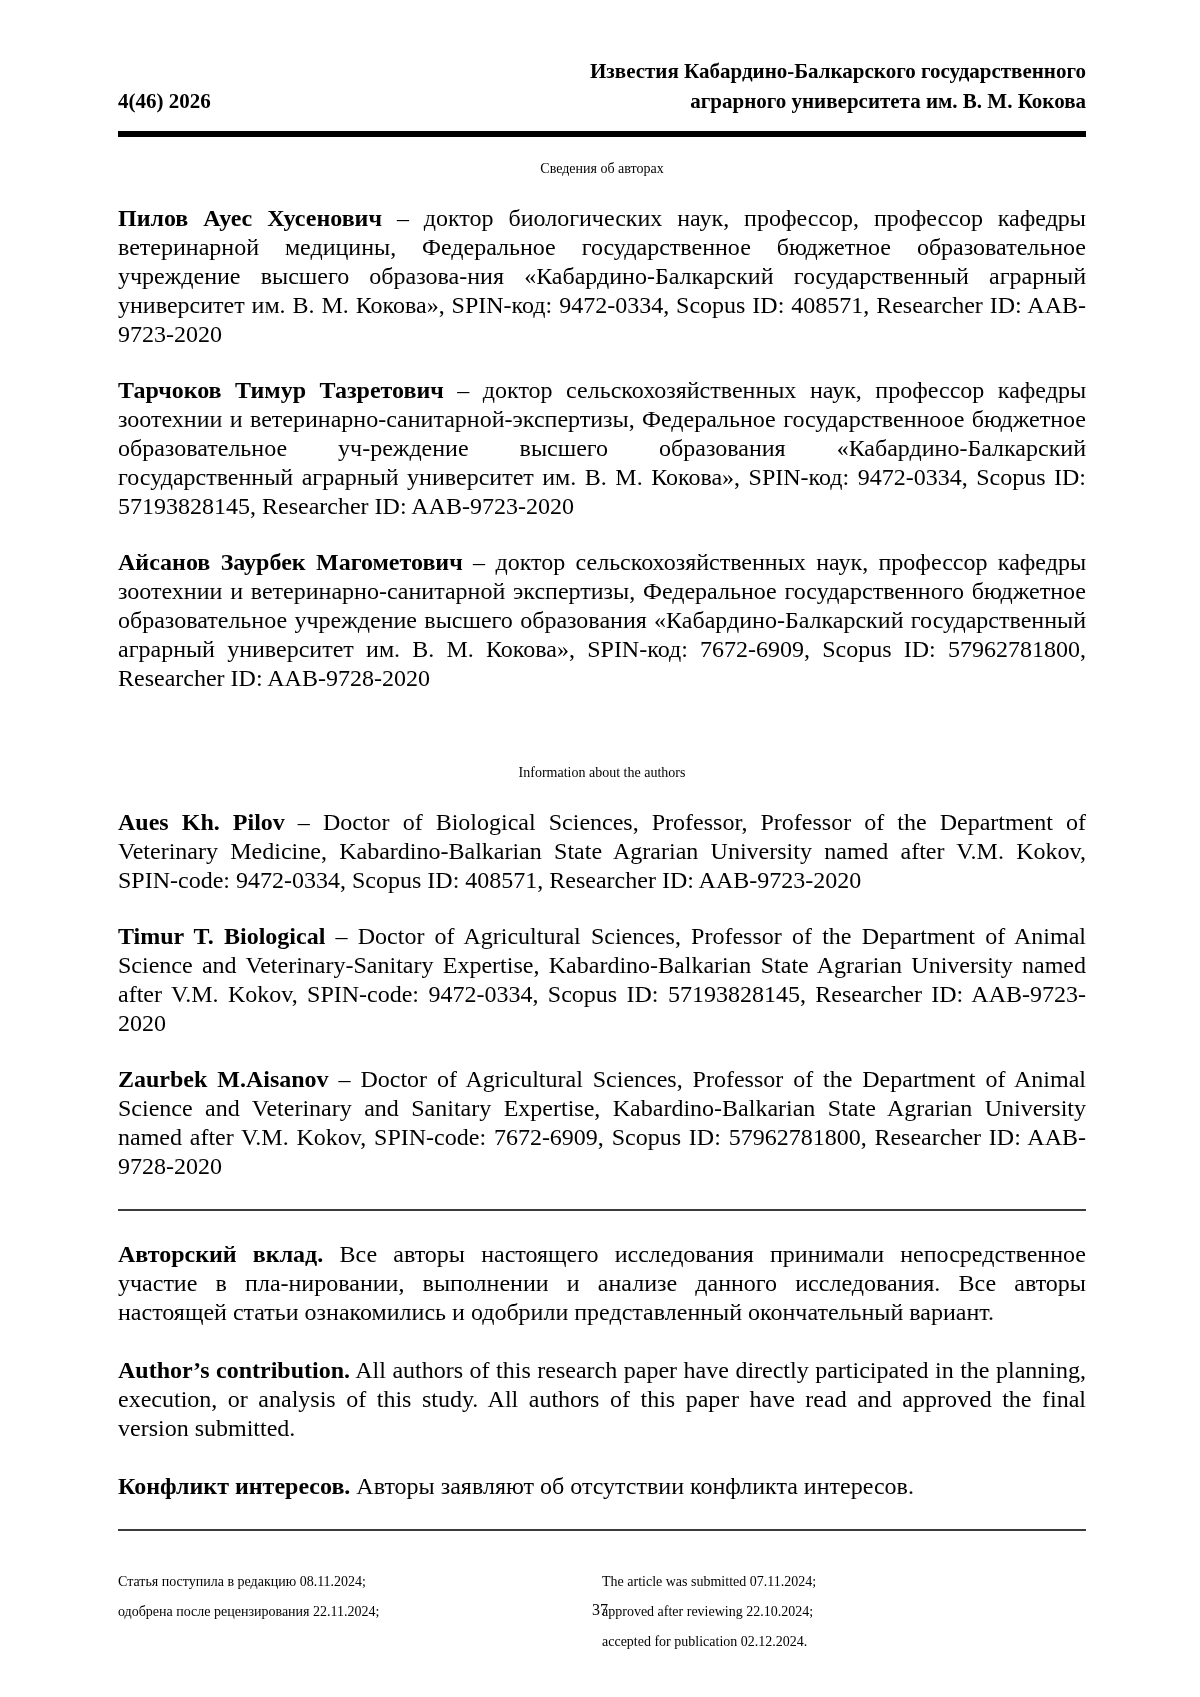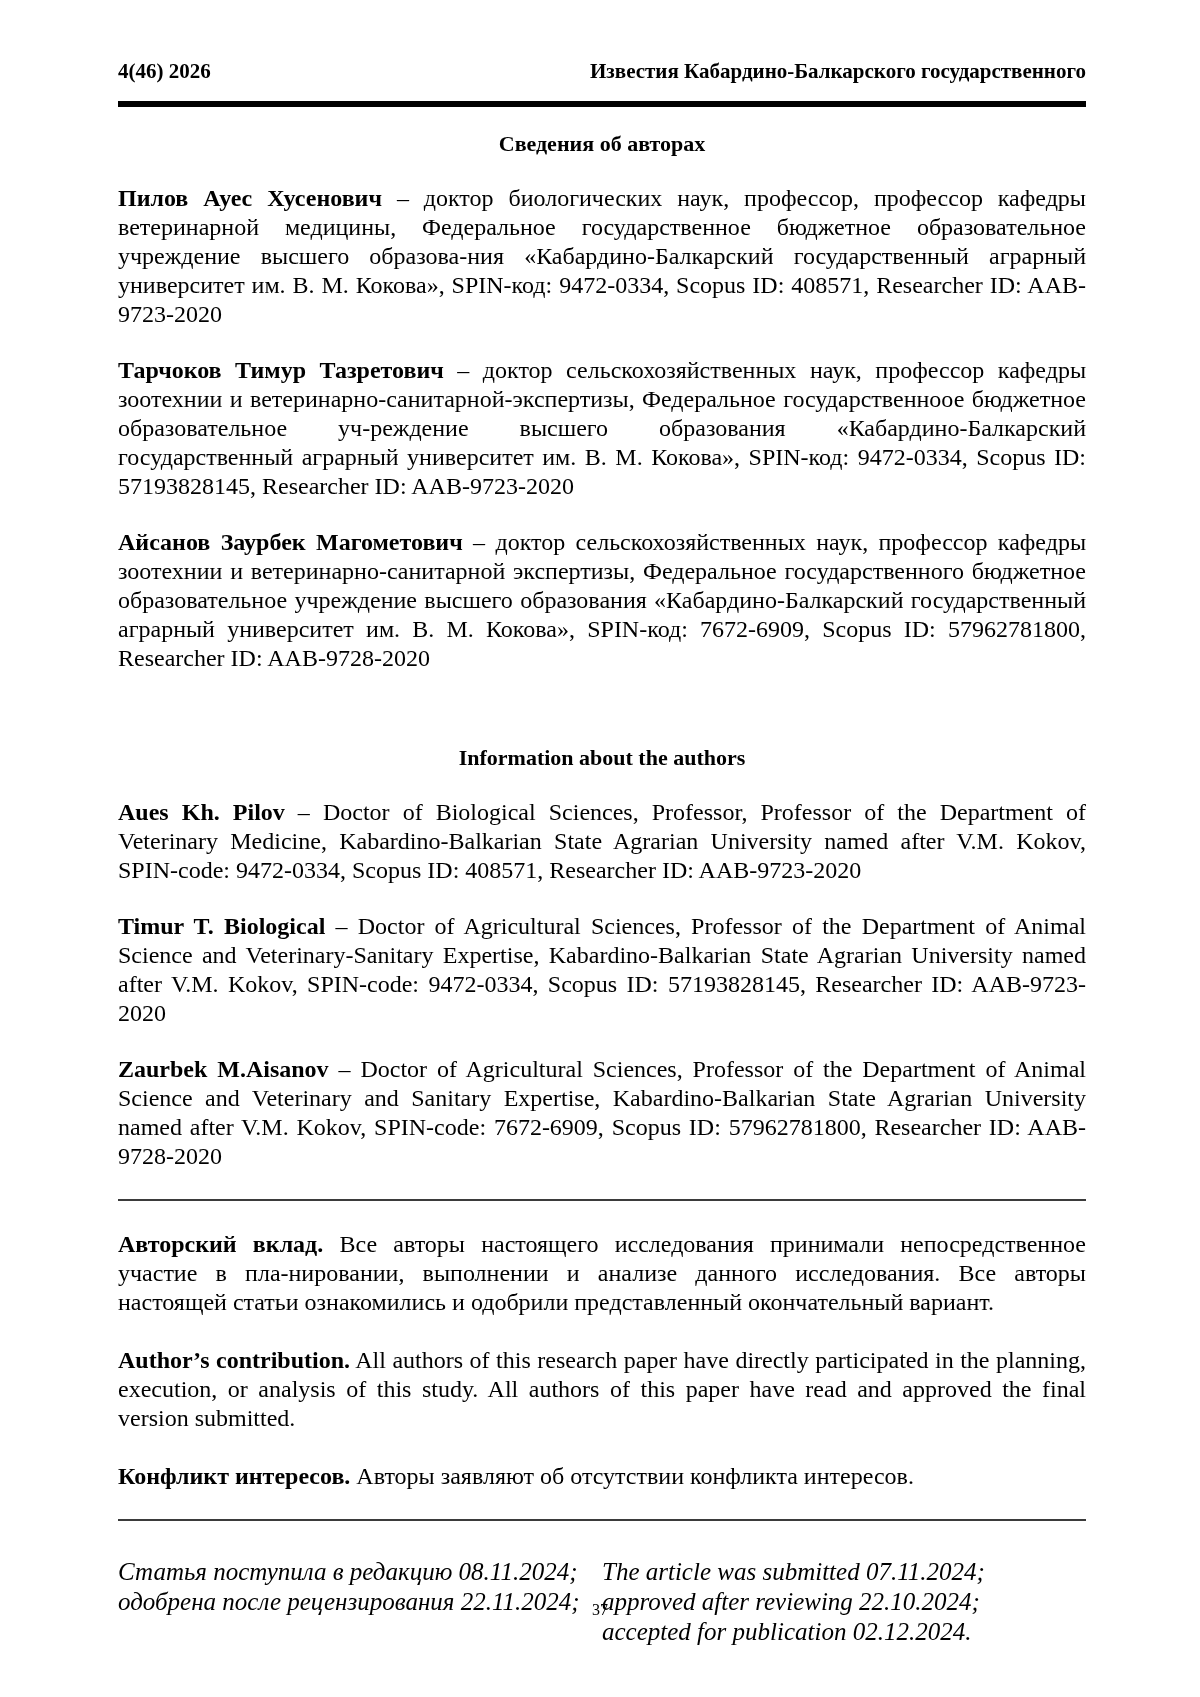--- a/index.html
+++ b/index.html
@@ -81,6 +81,7 @@
     <div class="issue">4(46) 2026</div>
     <div class="journal">
       <div>Известия Кабардино-Балкарского государственного</div>
+      <div>аграрного университета им. В. М. Кокова</div>
     </div>
   </div>
 

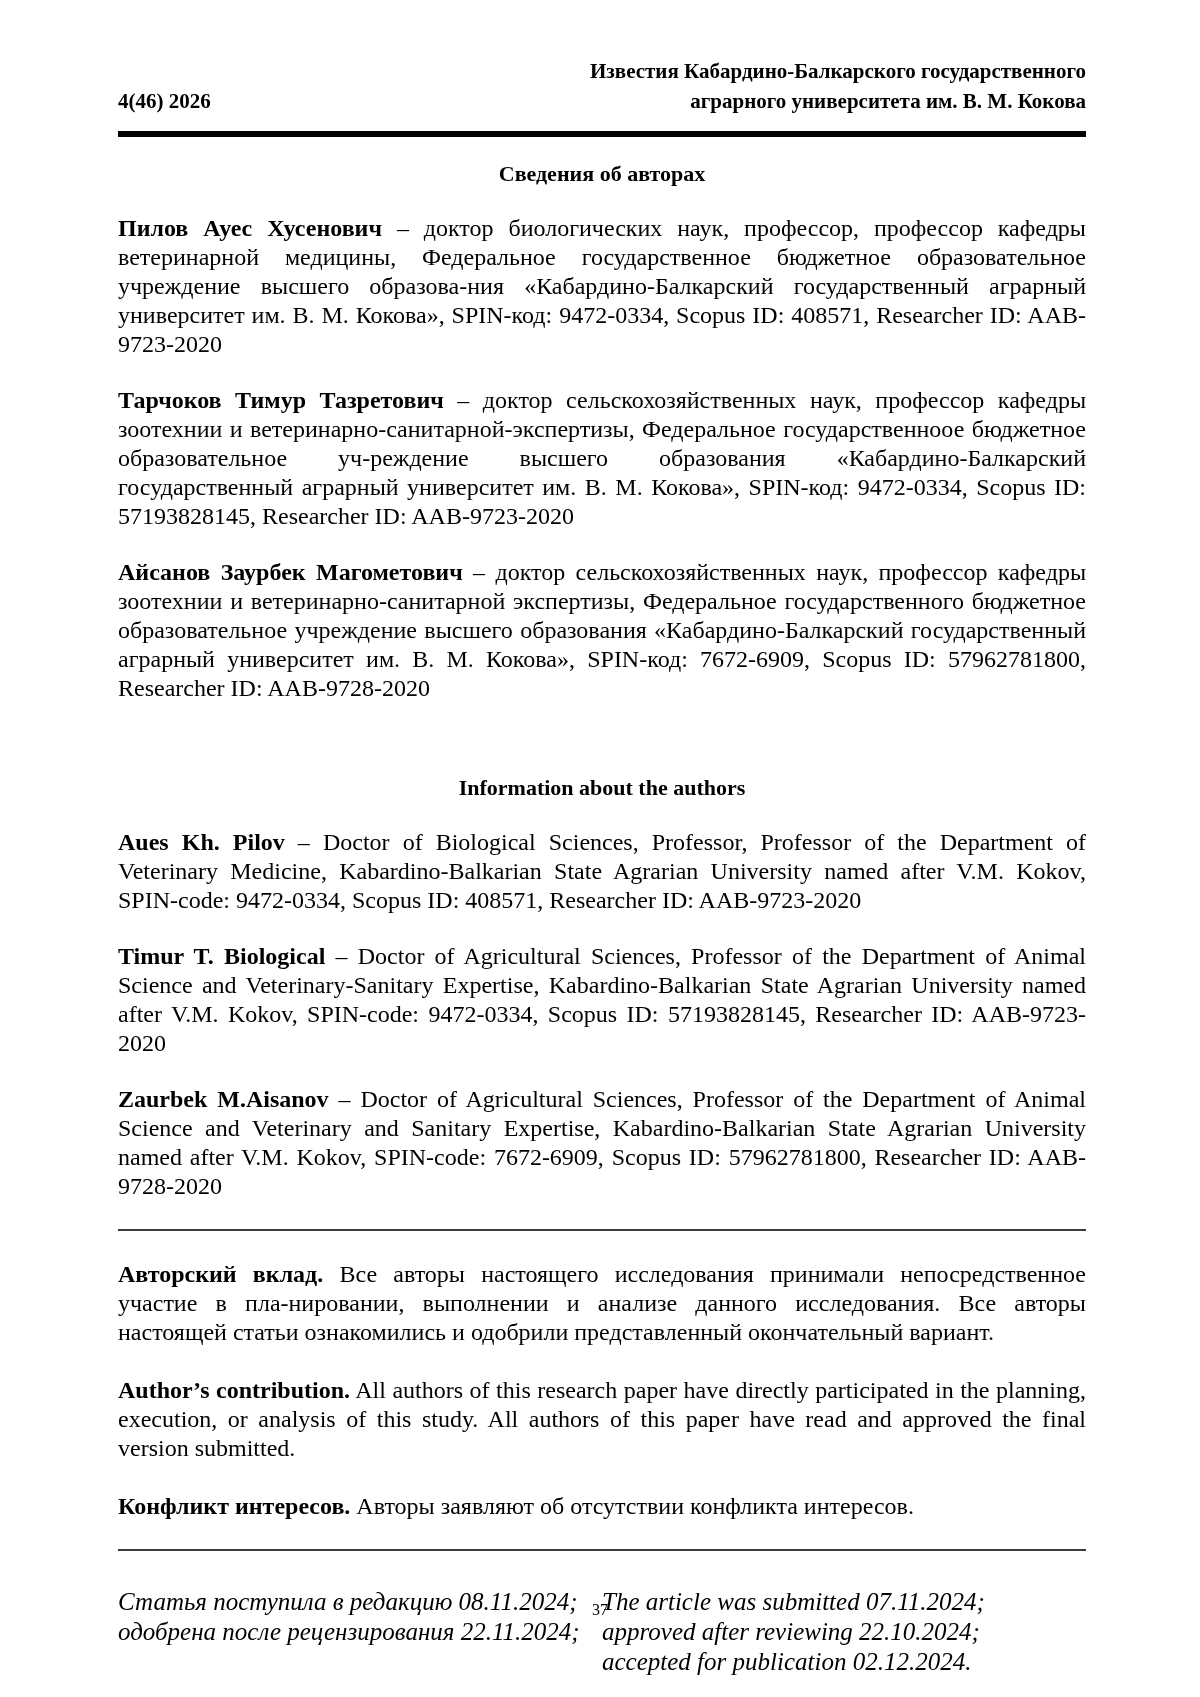--- a/index.html
+++ b/index.html
@@ -35,8 +35,8 @@
   }
   .section-heading {
     text-align: center;
-    font-weight: bold;
-    font-size: 22px;
+    font-weight: normal;
+    font-size: 14px;
     margin-top: 24px;
   }
   .section-heading.en { margin-top: 72px; }

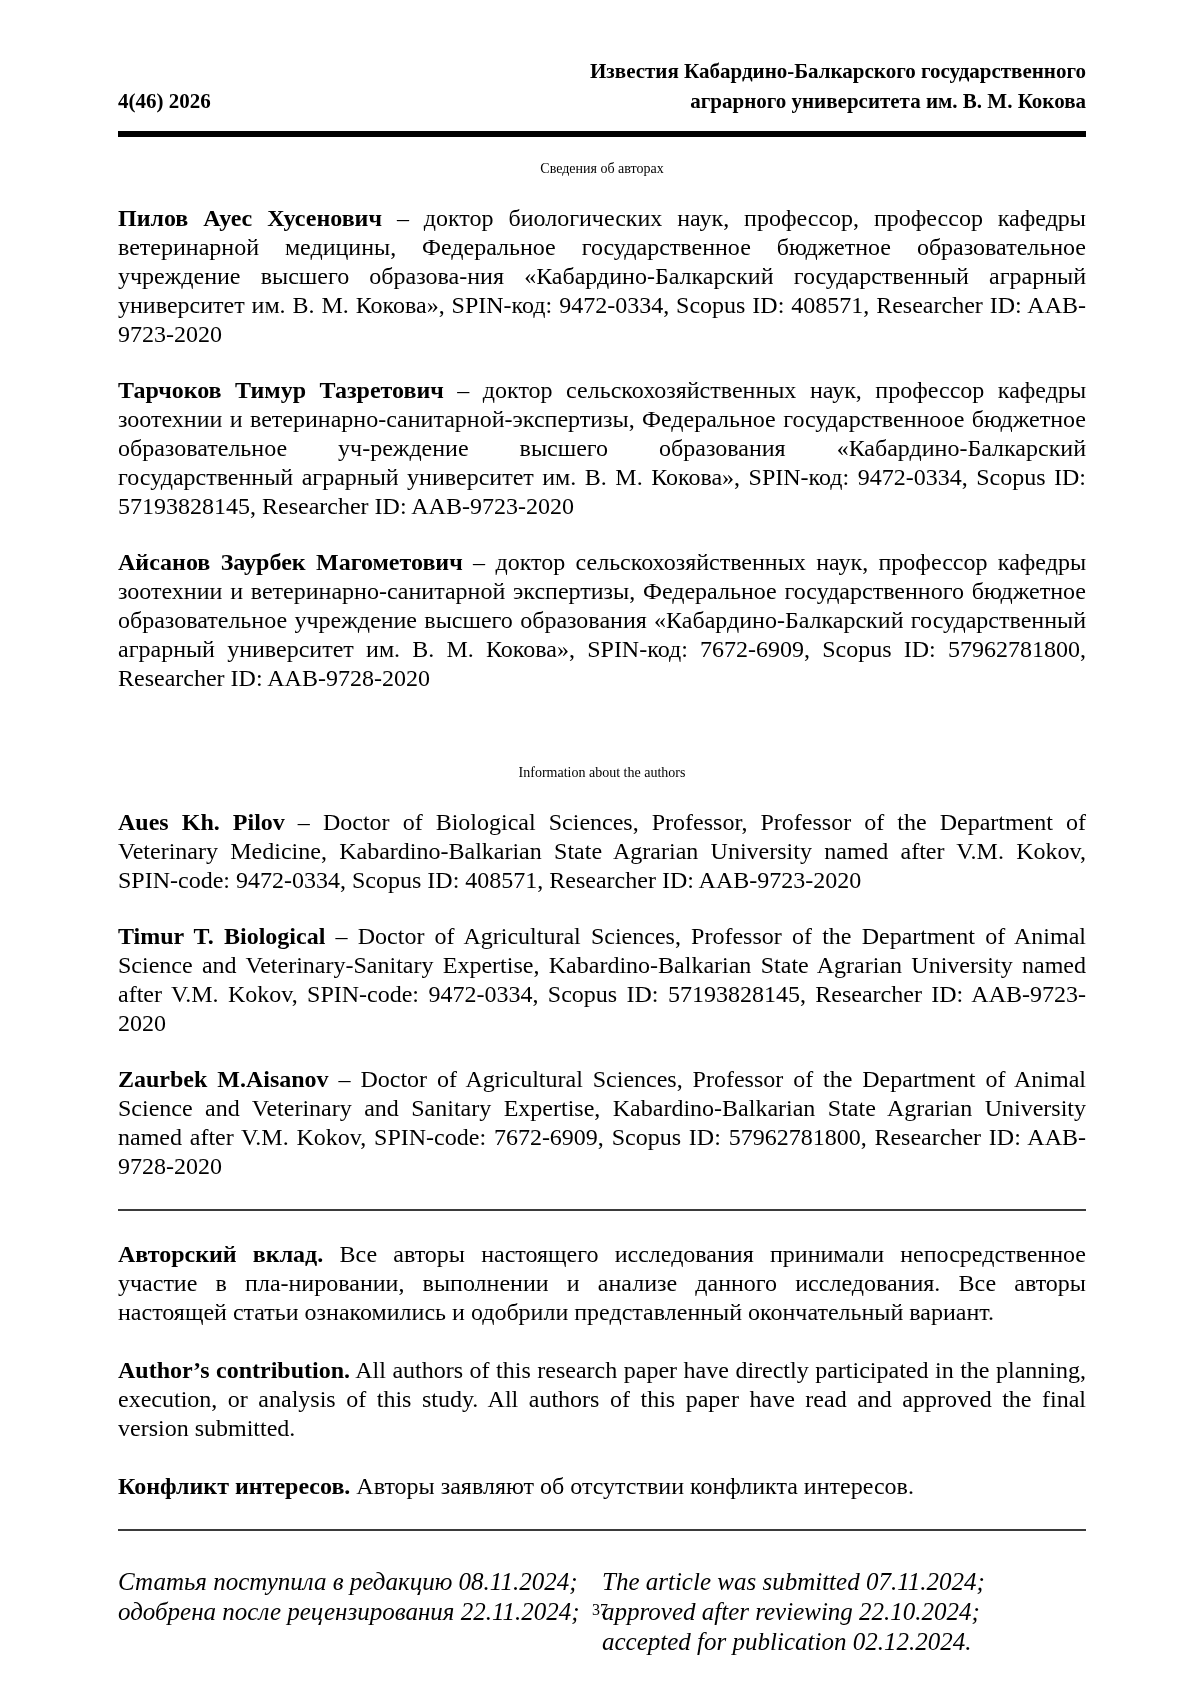--- a/index.html
+++ b/index.html
@@ -56,8 +56,7 @@
   .dates {
     display: flex;
     margin-top: 36px;
-    font-style: italic;
-    font-size: 25px;
+    font-size: 14px;
     line-height: 30px;
   }
   .dates .col { width: 50%; }

